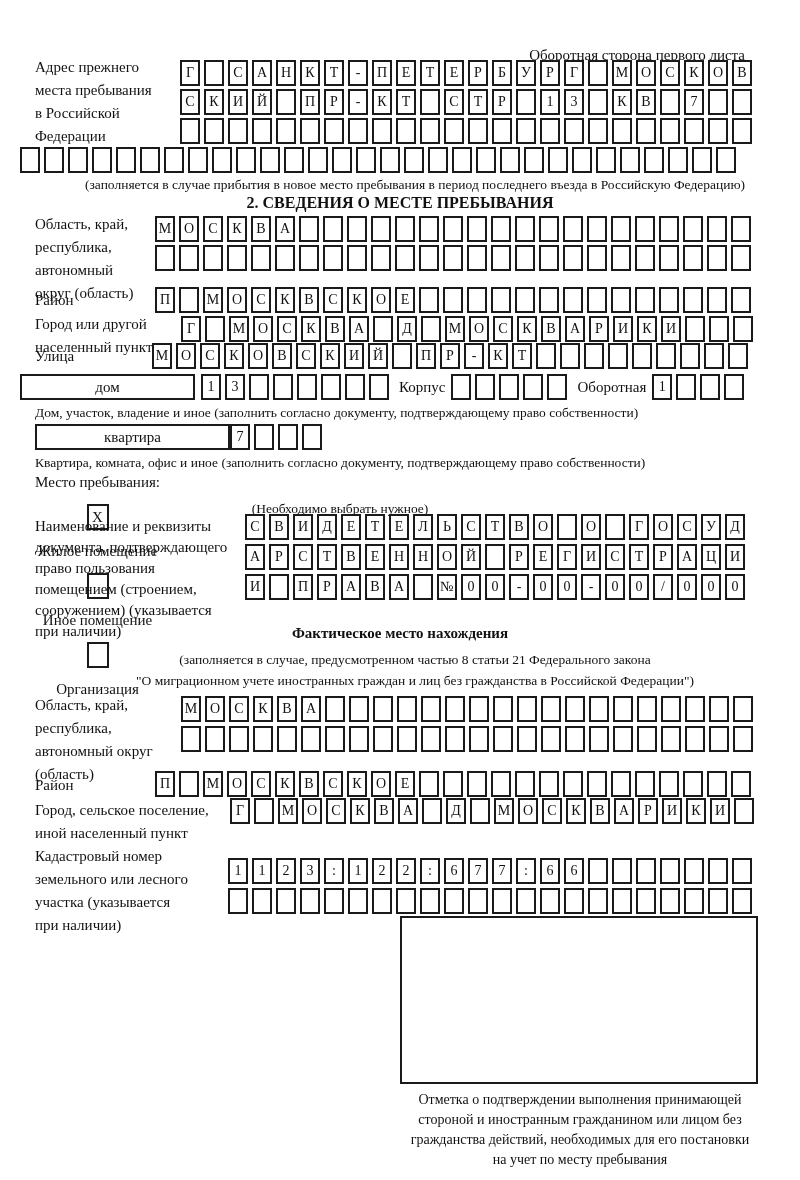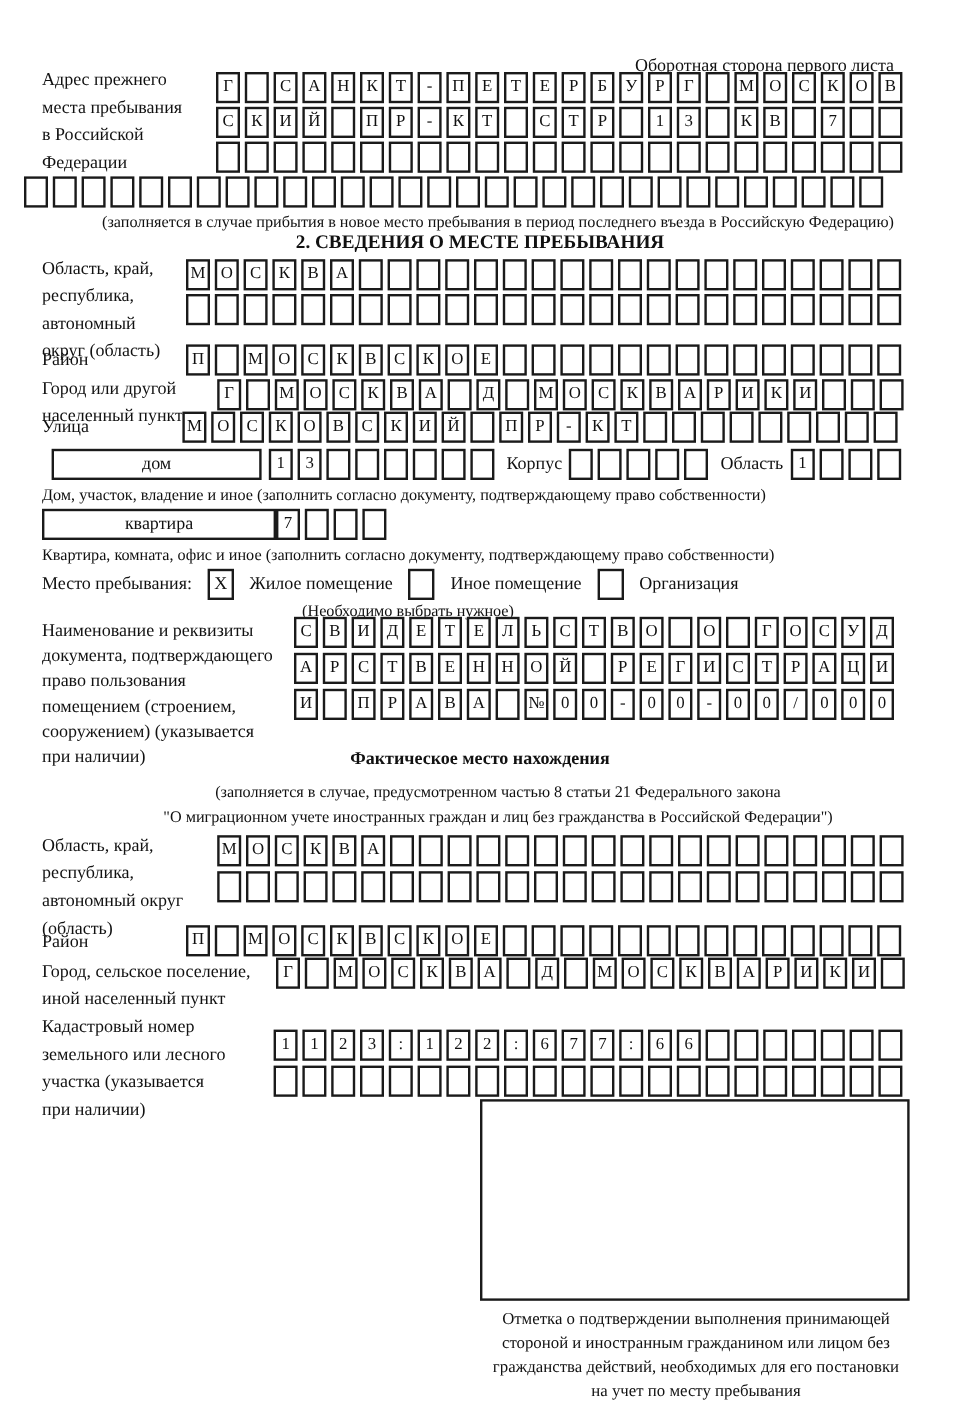--- a/index.html
+++ b/index.html
@@ -116,7 +116,7 @@
   <div class="lbl" style="left:35px; top:345px;text-align:center;">Улица</div>
   <div class="row" style="left:152px; top:343px;"><span class="cb">М</span><span class="cb">О</span><span class="cb">С</span><span class="cb">К</span><span class="cb">О</span><span class="cb">В</span><span class="cb">С</span><span class="cb">К</span><span class="cb">И</span><span class="cb">Й</span><span class="cb"></span><span class="cb">П</span><span class="cb">Р</span><span class="cb">-</span><span class="cb">К</span><span class="cb">Т</span><span class="cb"></span><span class="cb"></span><span class="cb"></span><span class="cb"></span><span class="cb"></span><span class="cb"></span><span class="cb"></span><span class="cb"></span><span class="cb"></span></div>
 
-  <div class="fxrow" style="left:20px; top:374px; gap:6px;margin-left:23px;">
+  <div class="fxrow" style="left:20px; top:374px; gap:6px;">
     <div class="widebox" style="width:175px;">
         <span>дом</span>
       </div>

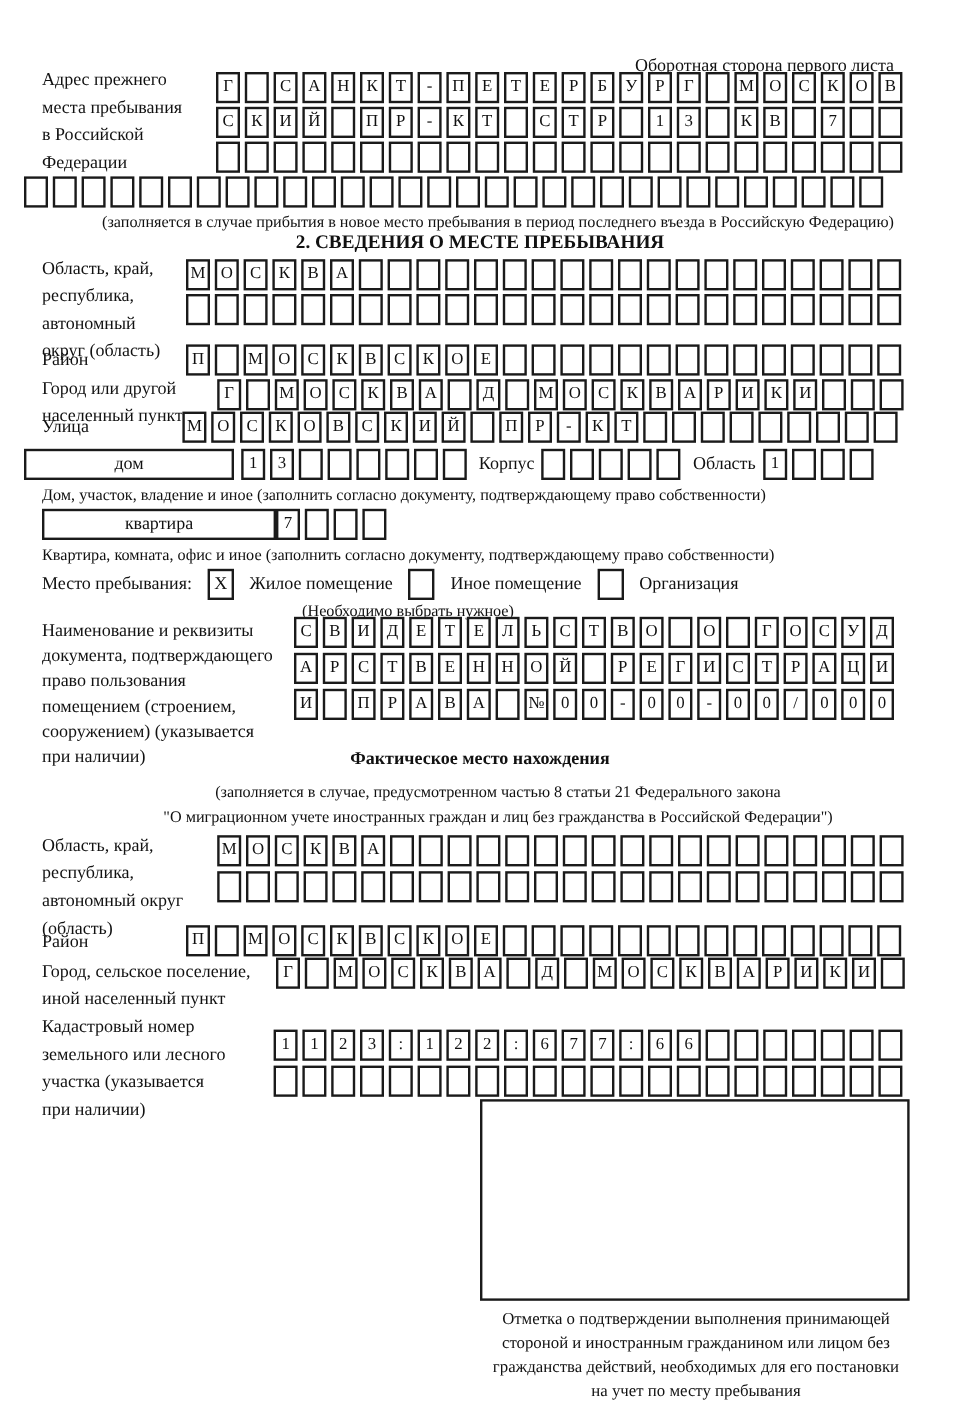--- a/index.html
+++ b/index.html
@@ -123,7 +123,7 @@
     <div class="row inline"><span class="cb">1</span><span class="cb">3</span><span class="cb"></span><span class="cb"></span><span class="cb"></span><span class="cb"></span><span class="cb"></span><span class="cb"></span></div>
     <span class="ftext">Корпус</span>
     <div class="row inline"><span class="cb"></span><span class="cb"></span><span class="cb"></span><span class="cb"></span><span class="cb"></span></div>
-    <span class="ftext">Область</span>
+    <span class="ftext">Оборотная</span>
     <div class="row inline"><span class="cb">1</span><span class="cb"></span><span class="cb"></span><span class="cb"></span></div>
   </div>
   <div class="note" style="left:35px; top:404px;">Дом, участок, владение и иное (заполнить согласно документу, подтверждающему право собственности)</div>

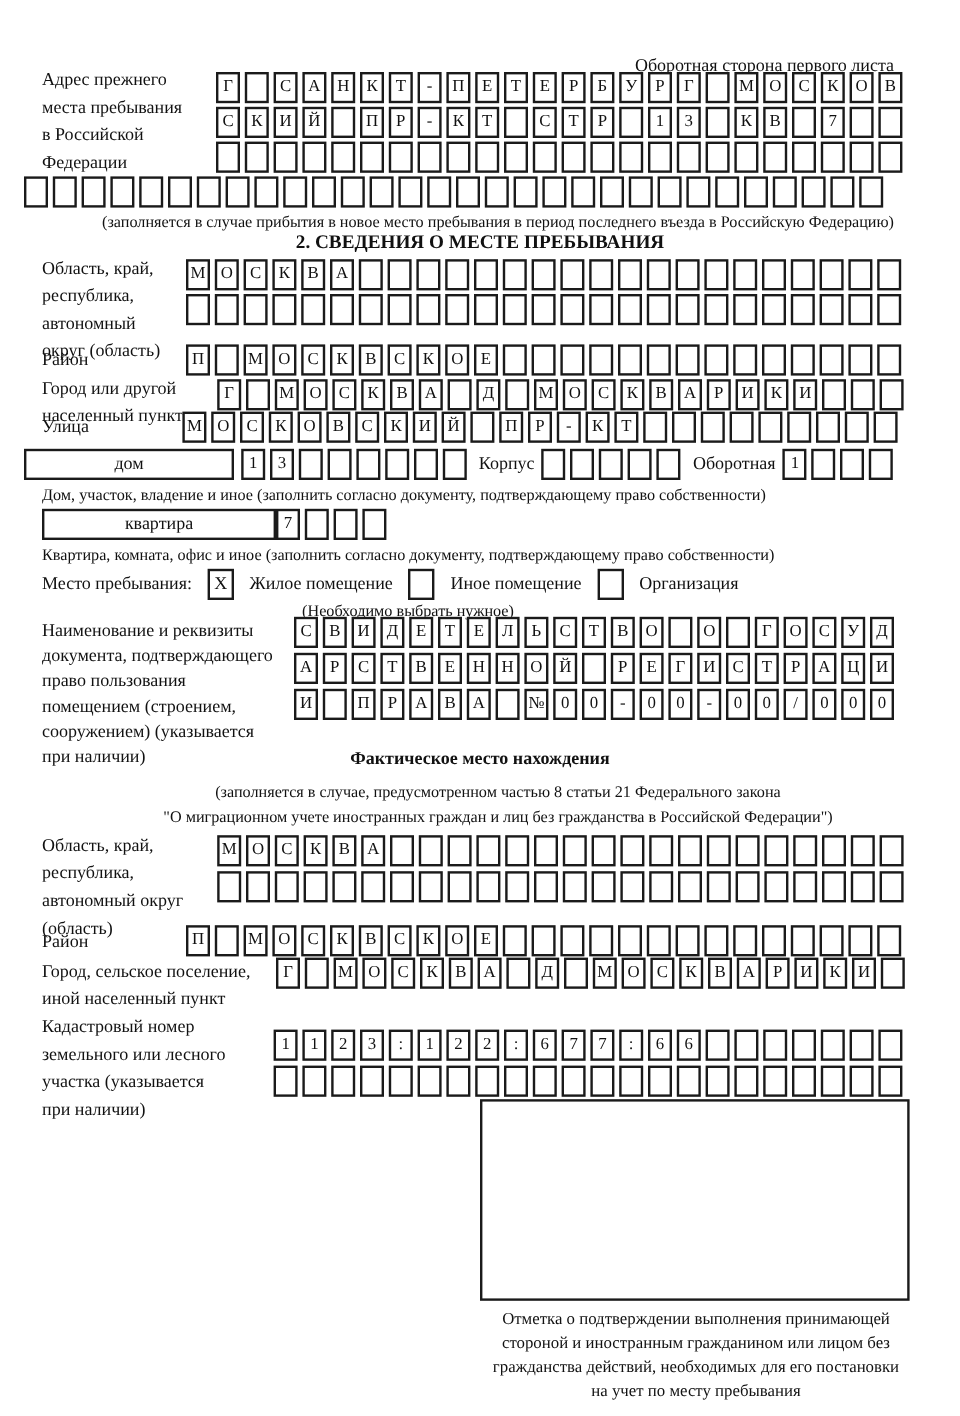--- a/index.html
+++ b/index.html
@@ -136,7 +136,7 @@
   </div>
   <div class="note" style="left:35px; top:454px;">Квартира, комната, офис и иное (заполнить согласно документу, подтверждающему право собственности)</div>
 
-  <div class="fxrow" style="left:35px; top:474px; gap:13px;">
+  <div class="fxrow" style="left:35px; top:474px; gap:13px;flex-direction:column;">
     <span class="ftext">Место пребывания:</span>
     <span class="cbx">X</span>
     <span class="ftext">Жилое помещение</span>

